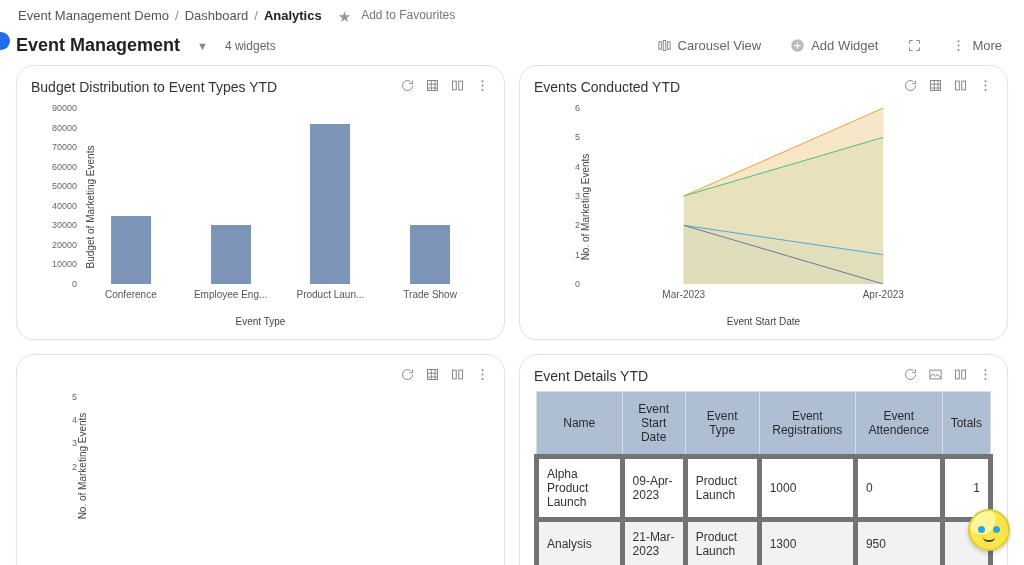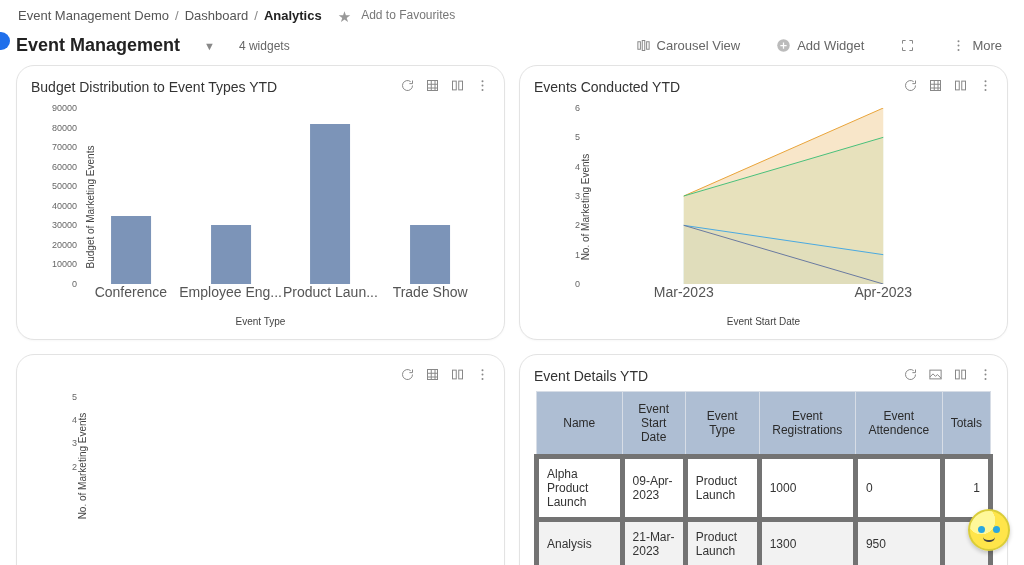--- a/index.html
+++ b/index.html
@@ -35,7 +35,7 @@
   .title-bar {
     display: flex; align-items: center;
     padding: 4px 16px 8px 16px;
-    gap: 24px;
+    gap: 17px;
   }
   .page-title { font-size: 18px; font-weight: 700; color: #222; }
   .caret { color: #888; font-size: 11px; }

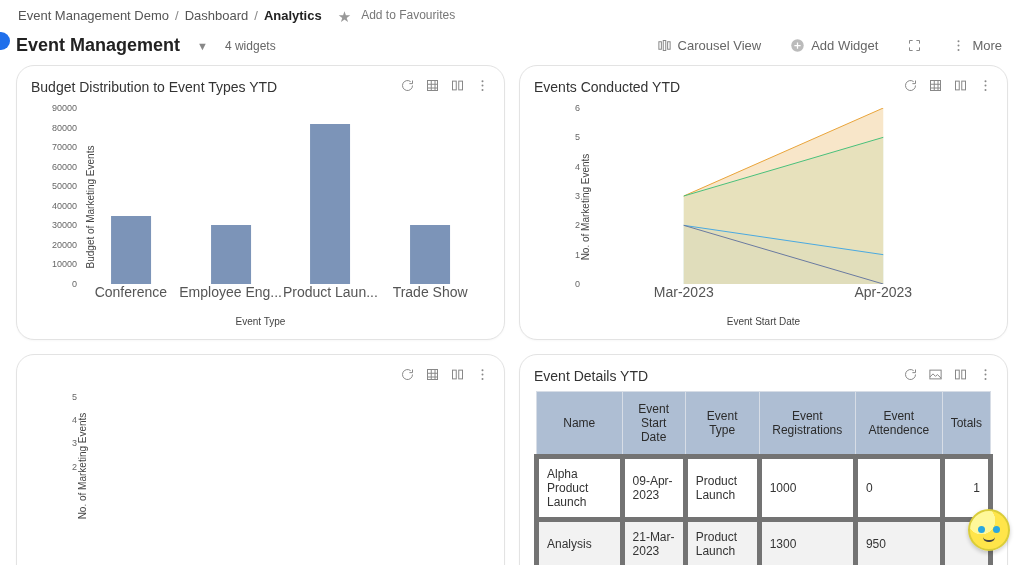--- a/index.html
+++ b/index.html
@@ -95,7 +95,7 @@
   }
   .xtick {
     position: absolute; bottom: -16px;
-    font-size: 14px; color: #555;
+    font-size: 10px; color: #555;
     transform: translateX(-50%);
     white-space: nowrap;
   }

